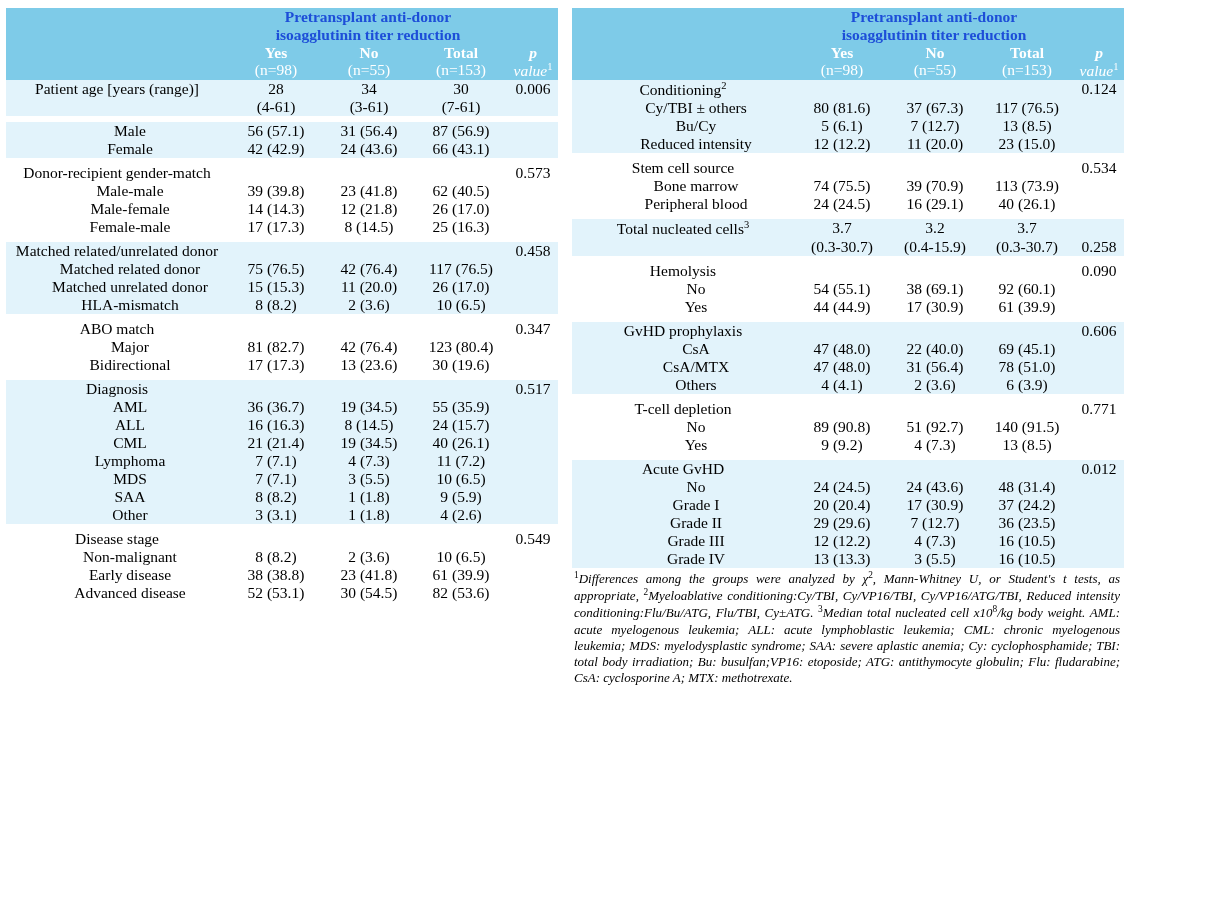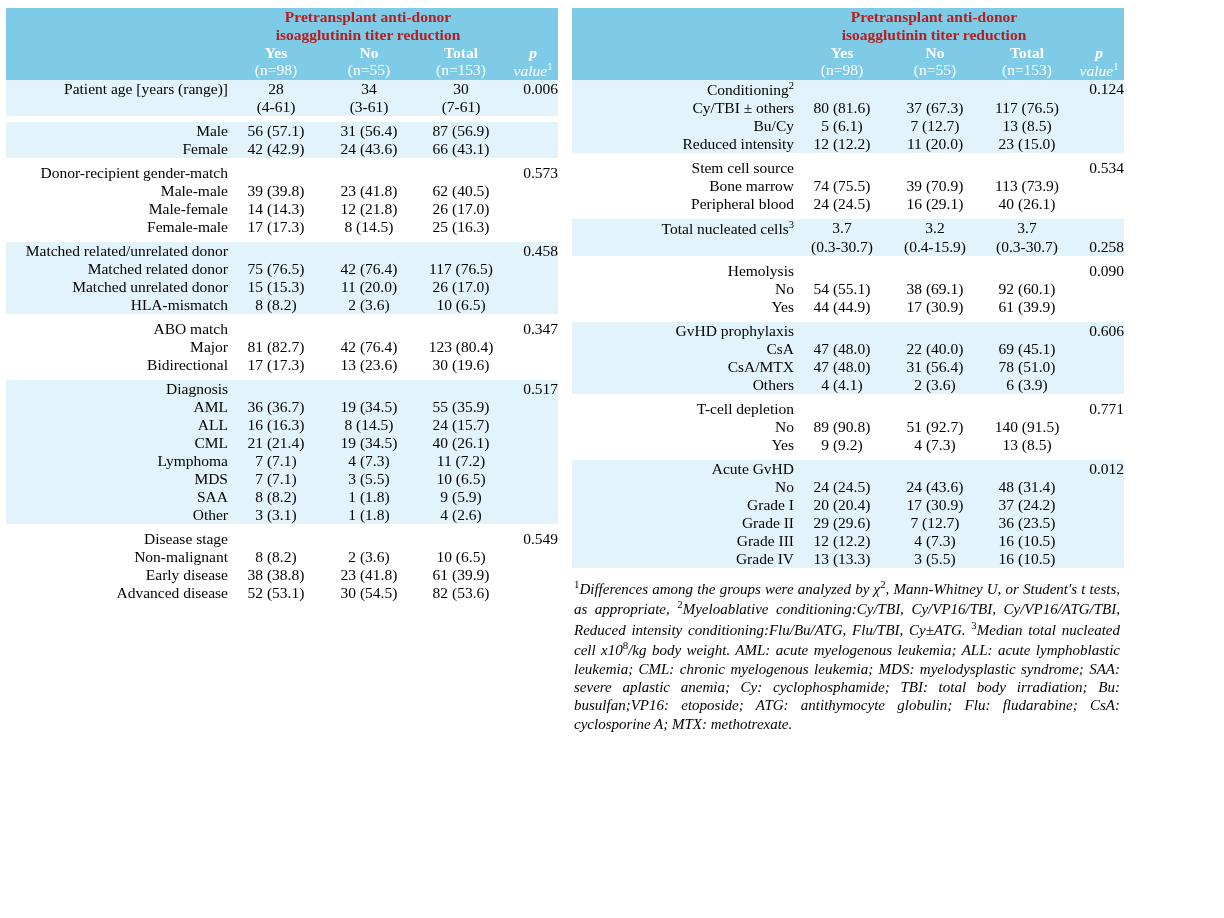--- a/index.html
+++ b/index.html
@@ -40,7 +40,7 @@
   
   .hdr-top th {
     background: #7ecbe8;
-    color: #b91c1c;
+    color: #1d4ed8;
     font-weight: bold;
     font-size: 15.5px;
     line-height: 1.15;

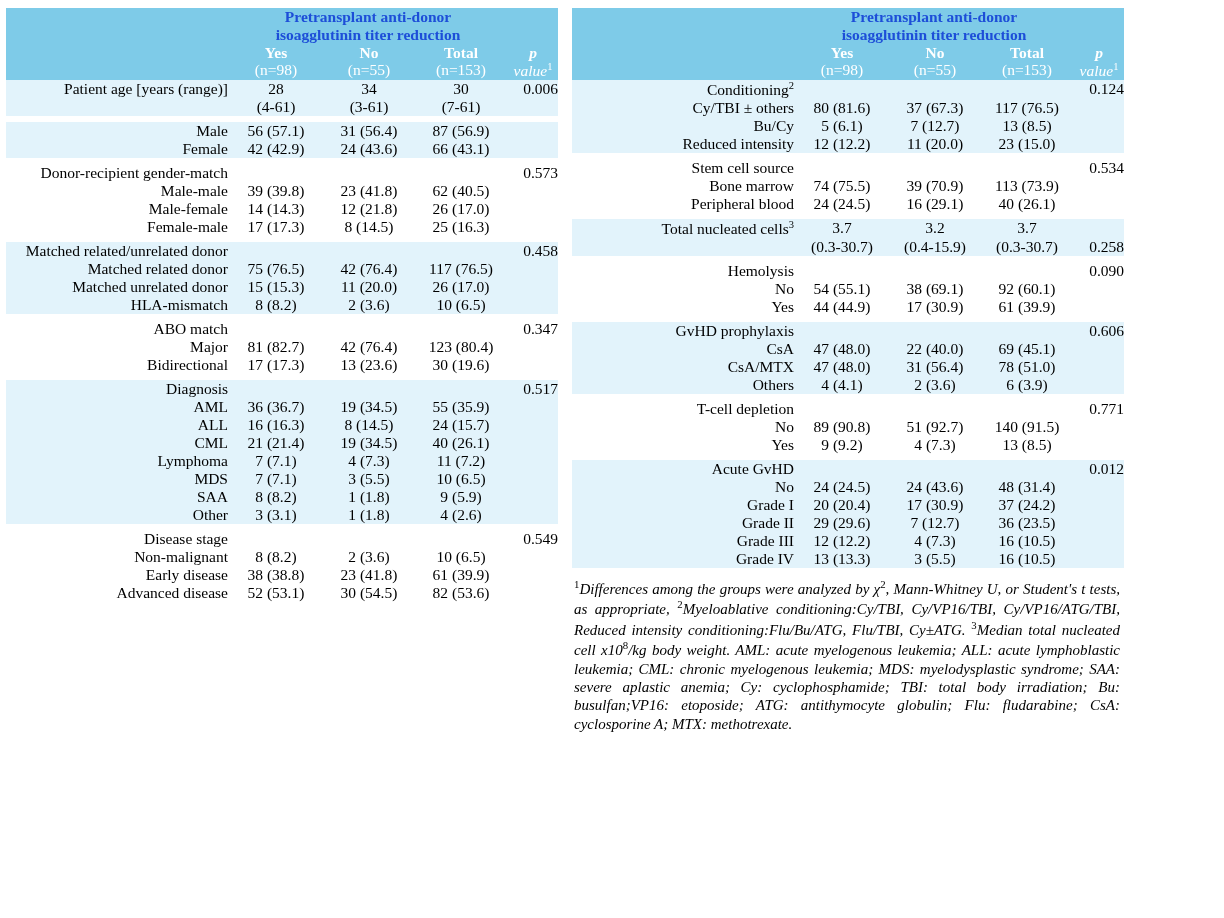--- a/index.html
+++ b/index.html
@@ -75,7 +75,7 @@
     background: #ffffff;
   }
   td.lbl {
-    text-align: right;
+    text-align: center;
     padding: 1px 0 1px 6px;
     white-space: nowrap;
   }

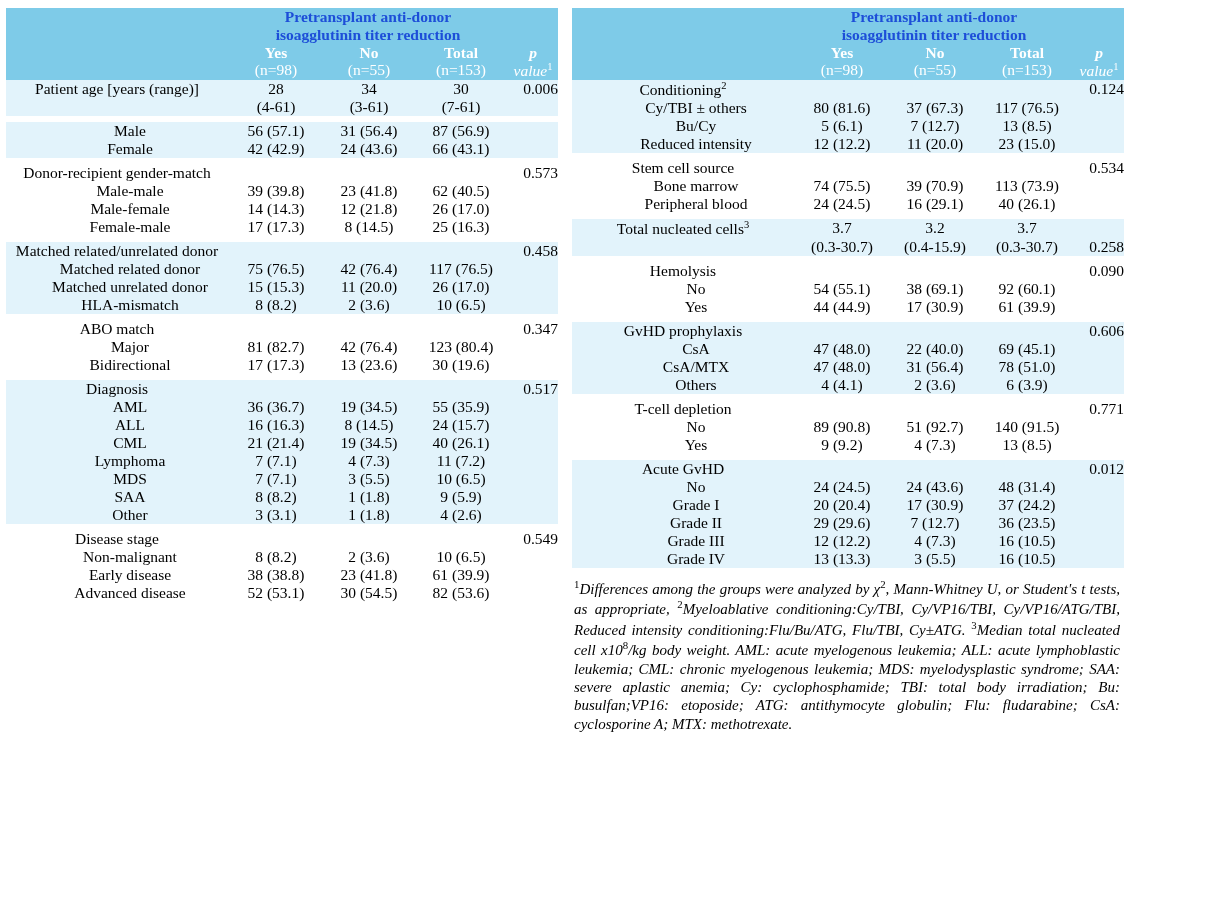--- a/index.html
+++ b/index.html
@@ -89,7 +89,7 @@
     white-space: nowrap;
   }
   td.pv {
-    text-align: right;
+    text-align: center;
     padding: 1px 0;
     white-space: nowrap;
   }

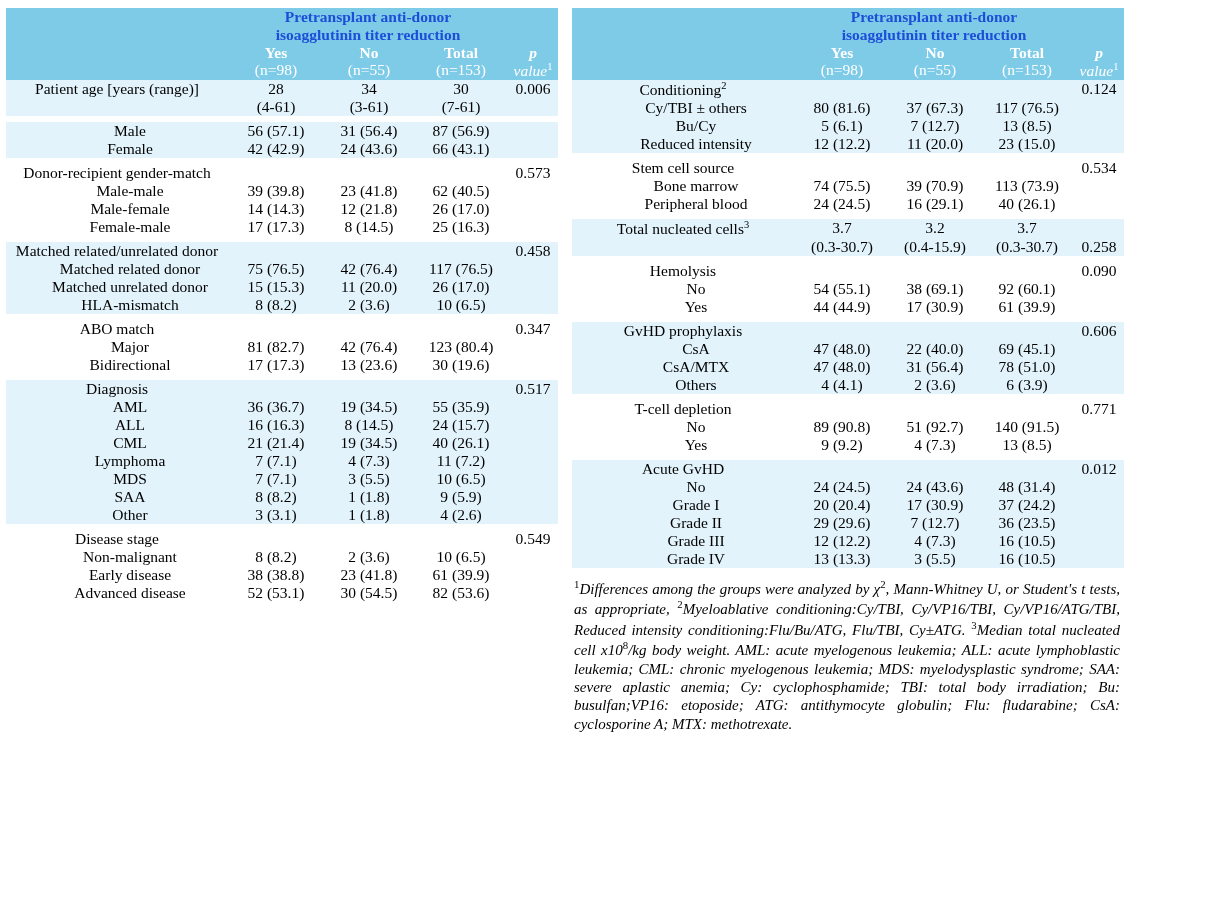--- a/index.html
+++ b/index.html
@@ -99,11 +99,11 @@
     font-size: 1px;
   }
   .footnote {
-    font-size: 15px;
+    font-size: 13px;
     font-style: italic;
     line-height: 1.23;
     text-align: justify;
-    margin-top: 10px;
+    margin-top: 2px;
     padding: 0 4px 0 2px;
   }
   .footnote .sup {

